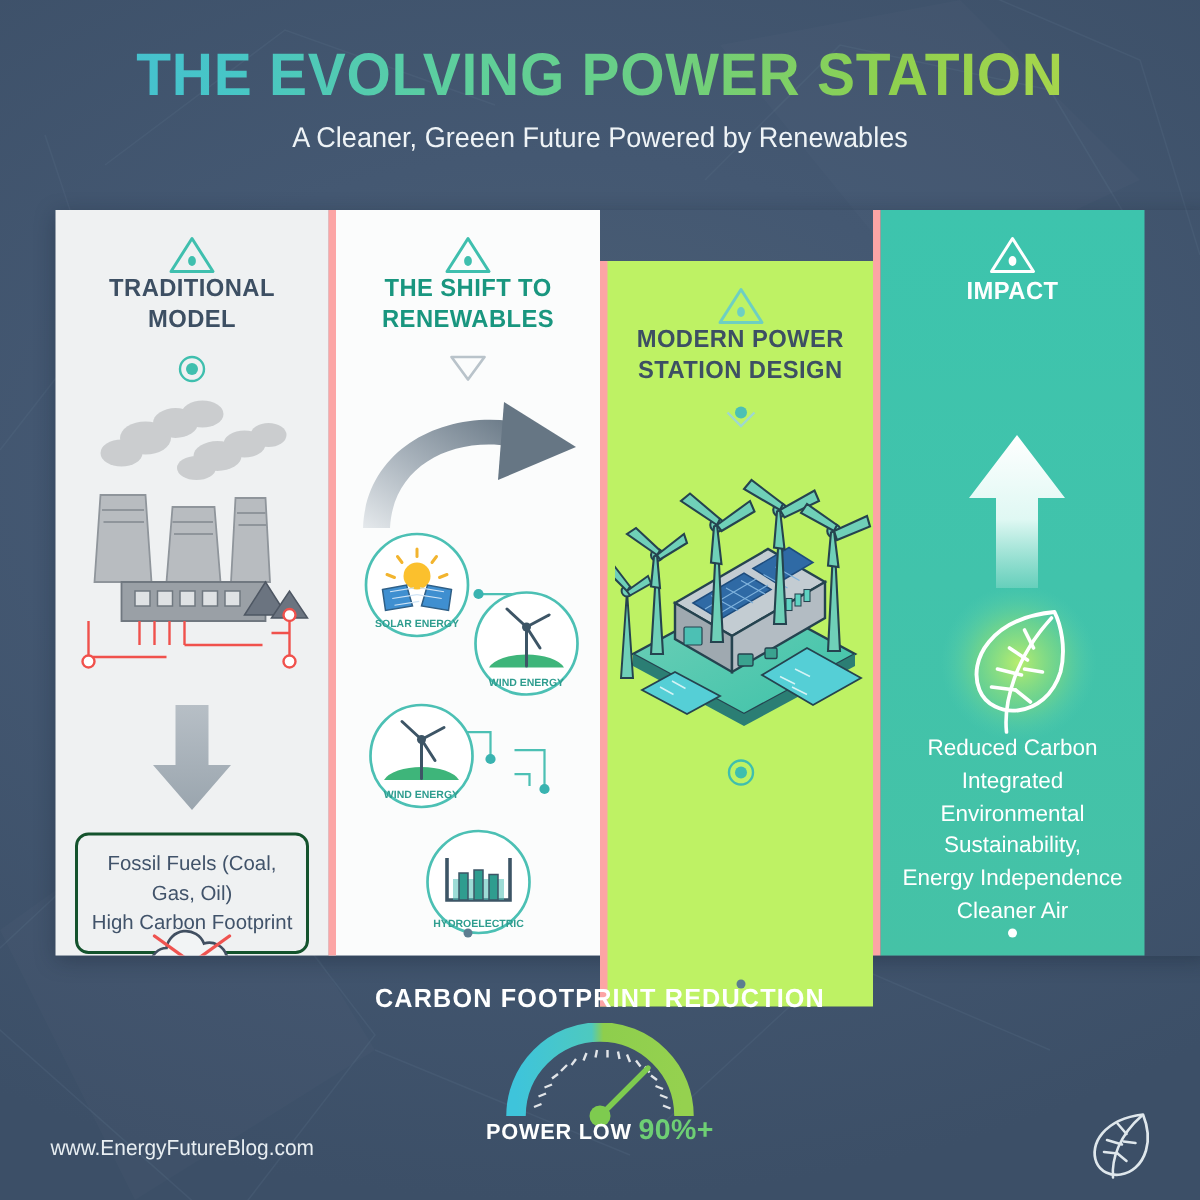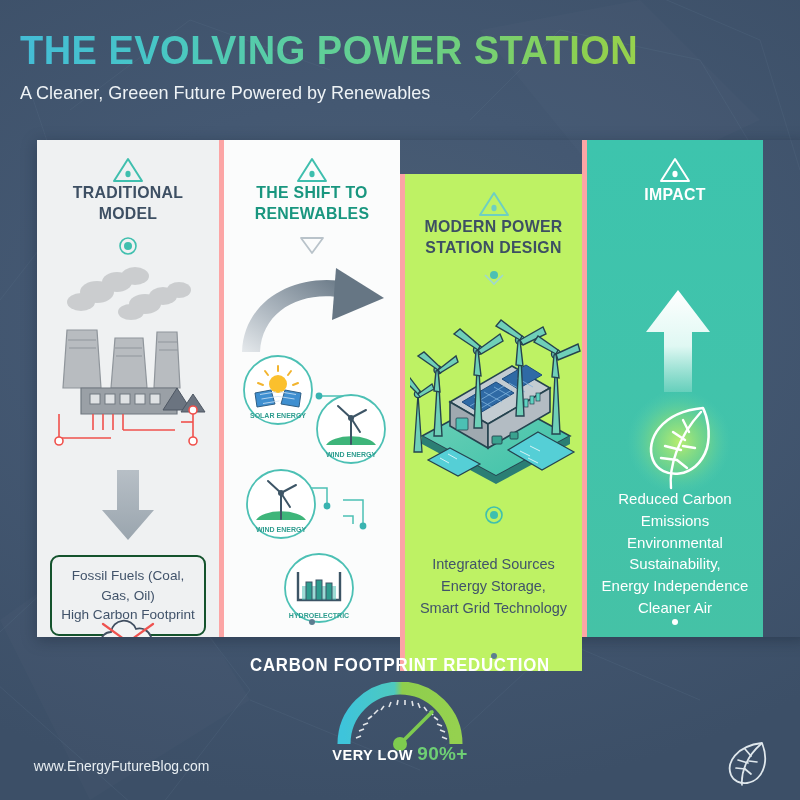--- a/index.html
+++ b/index.html
@@ -18,7 +18,7 @@
   }
   .bg-poly { position:absolute; inset:0; opacity:.5; }
   
-  .header { position:absolute; top:0; left:0; width:800px; }
+  .header { position:absolute; top:0; left:0; width:800px; text-align:center; }
   .title {
     margin-top:28px;
     font-size:40px;

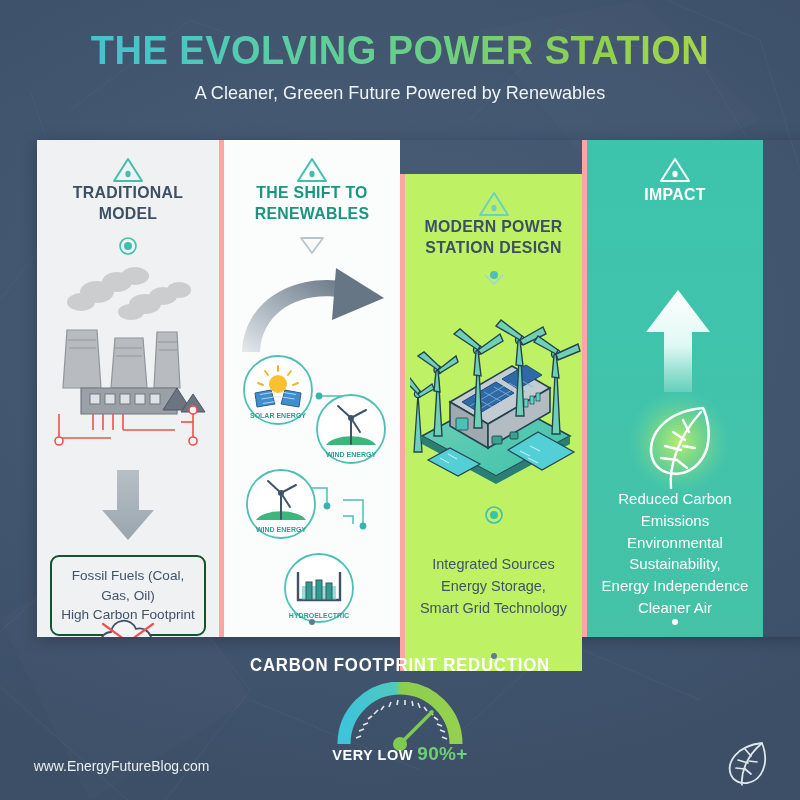--- a/index.html
+++ b/index.html
@@ -483,7 +483,7 @@
 
     <div class="body-text white" style="top:348px">
       <div>Reduced Carbon</div>
-      <div>Emissions</div>
+      <div>Integrated</div>
       <div>Environmental</div>
       <div>Sustainability,</div>
       <div>Energy Independence</div>

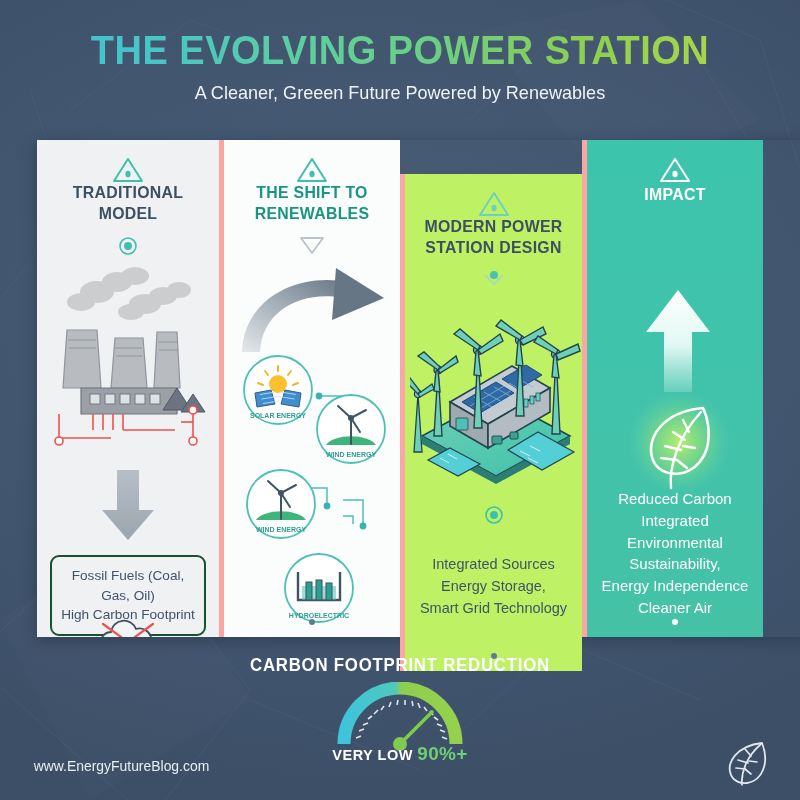--- a/index.html
+++ b/index.html
@@ -432,11 +432,6 @@
       <circle cx="11" cy="11" r="4" fill="#3fbfae"></circle>
     </svg>
 
-    <div class="body-text" style="top:380px">
-      <div>Integrated Sources</div>
-      <div>Energy Storage,</div>
-      <div>Smart Grid Technology</div>
-    </div>
     <div class="small-dot"></div>
   </div>
 

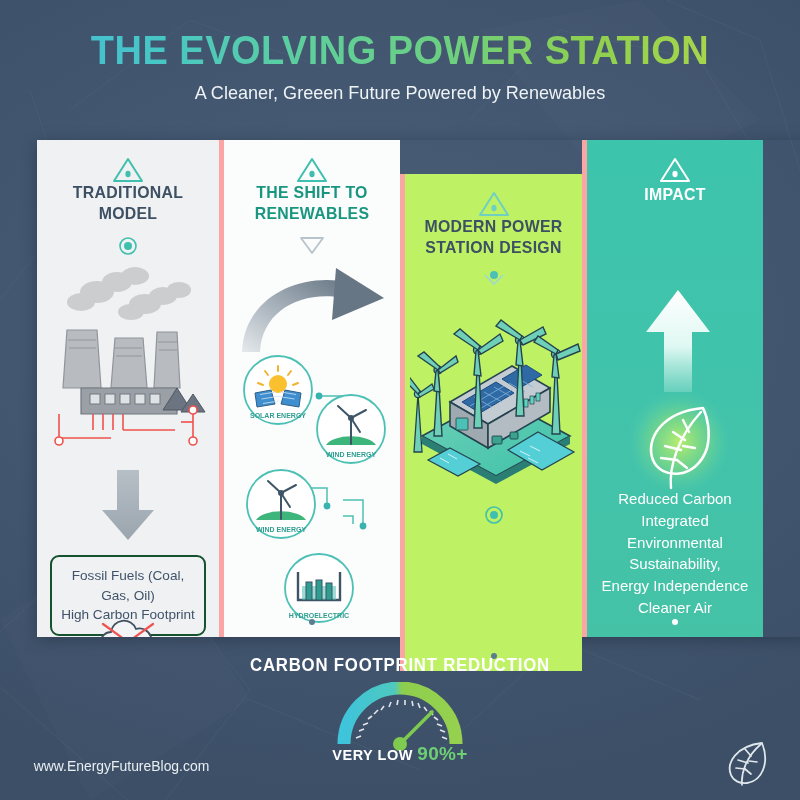--- a/index.html
+++ b/index.html
@@ -523,7 +523,7 @@
     <circle cx="400" cy="62" r="7" fill="#7ecb4f"></circle>
   </svg>
   <div class="gauge-labels">
-    <span class="gauge-verylow">VERY LOW</span>
+    <span class="gauge-verylow">POWER LOW</span>
     <span class="gauge-value">90%+</span>
   </div>
 </div>

